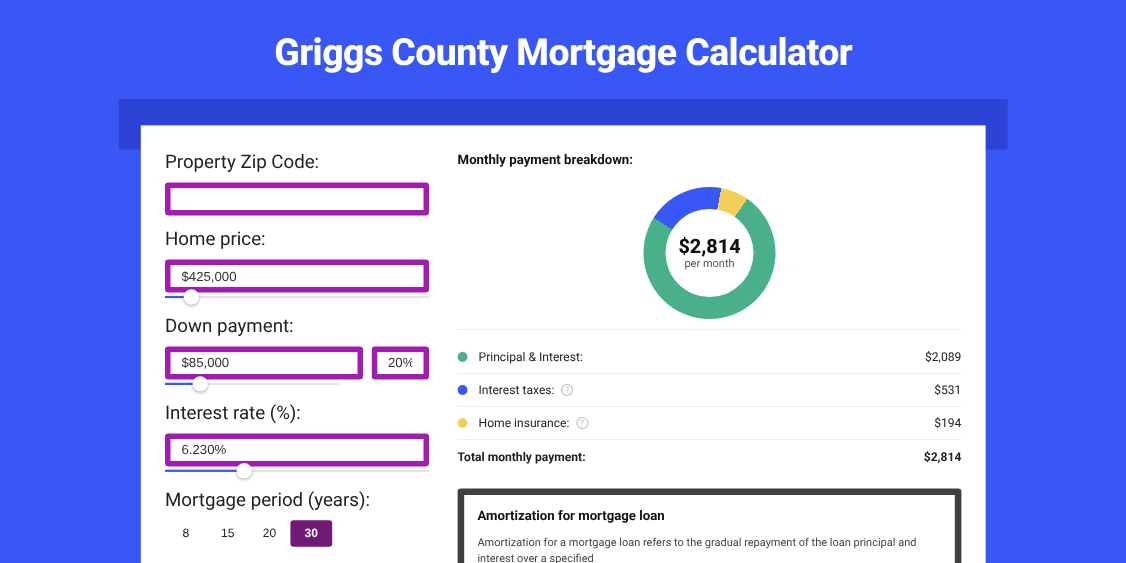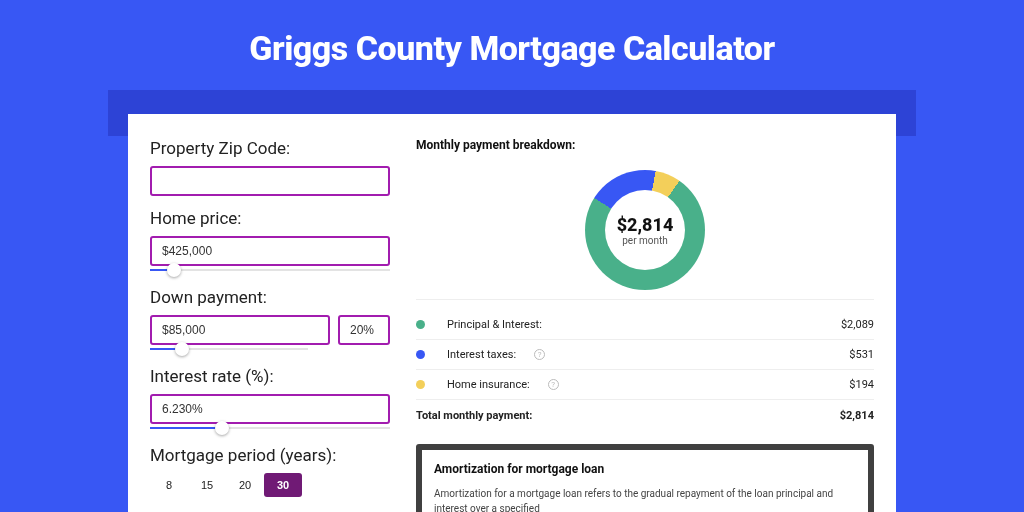--- a/index.html
+++ b/index.html
@@ -11,7 +11,7 @@
   .left-col { width: 240px; flex-shrink: 0; }
   .right-col { flex: 1; min-width: 0; }
   .field-label { font-size: 17px; color: #222; margin-bottom: 8px; }
-  .text-input { width: 100%; height: 30px; border: 2px solid #a21caf; border-radius: 3px; font-size: 12px; padding: 0 10px; color: #333; background:#fff; }
+  .text-input { width: 100%; height: 30px; border: 5px solid #a21caf; border-radius: 3px; font-size: 12px; padding: 0 10px; color: #333; background:#fff; }
   .text-input.small { width: 52px; }
   .field-group { margin-bottom: 12px; }
   .slider { position: relative; height: 10px; margin-top: -1px; }

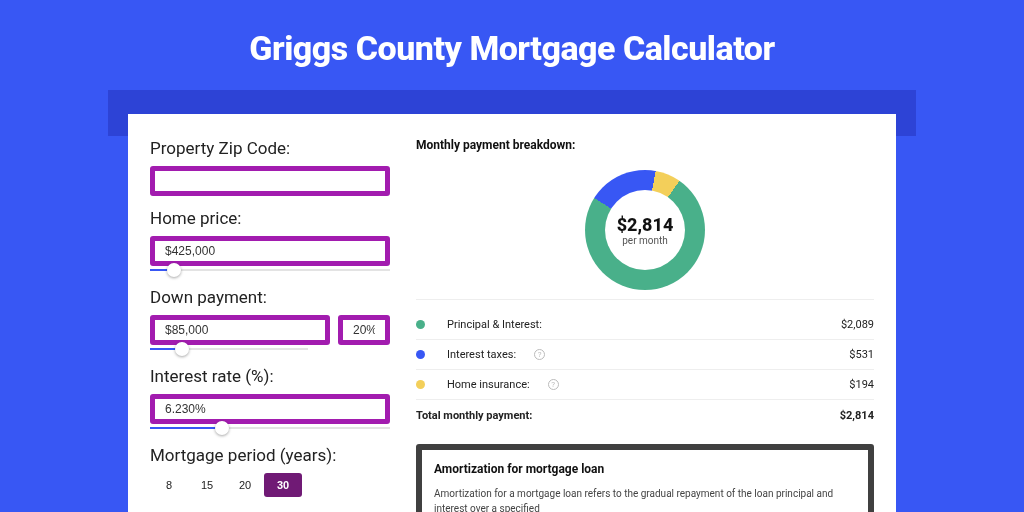--- a/index.html
+++ b/index.html
@@ -34,7 +34,7 @@
   .donut-amount { font-size:18px; font-weight:800; color:#111; }
   .donut-sub { font-size:10px; color:#555; }
 
-  .line { display:flex; align-items:center; font-size:11px; color:#222; height:30px; border-bottom:1px solid #eee;gap:12px; }
+  .line { display:flex; align-items:center; font-size:11px; color:#222; height:30px; border-bottom:1px solid #eee; }
   .line.total { font-weight:700; border-bottom:none; }
   .dot { width:9px; height:9px; border-radius:50%; margin-right:10px; flex-shrink:0; }
   .line .spacer { flex:1; }

